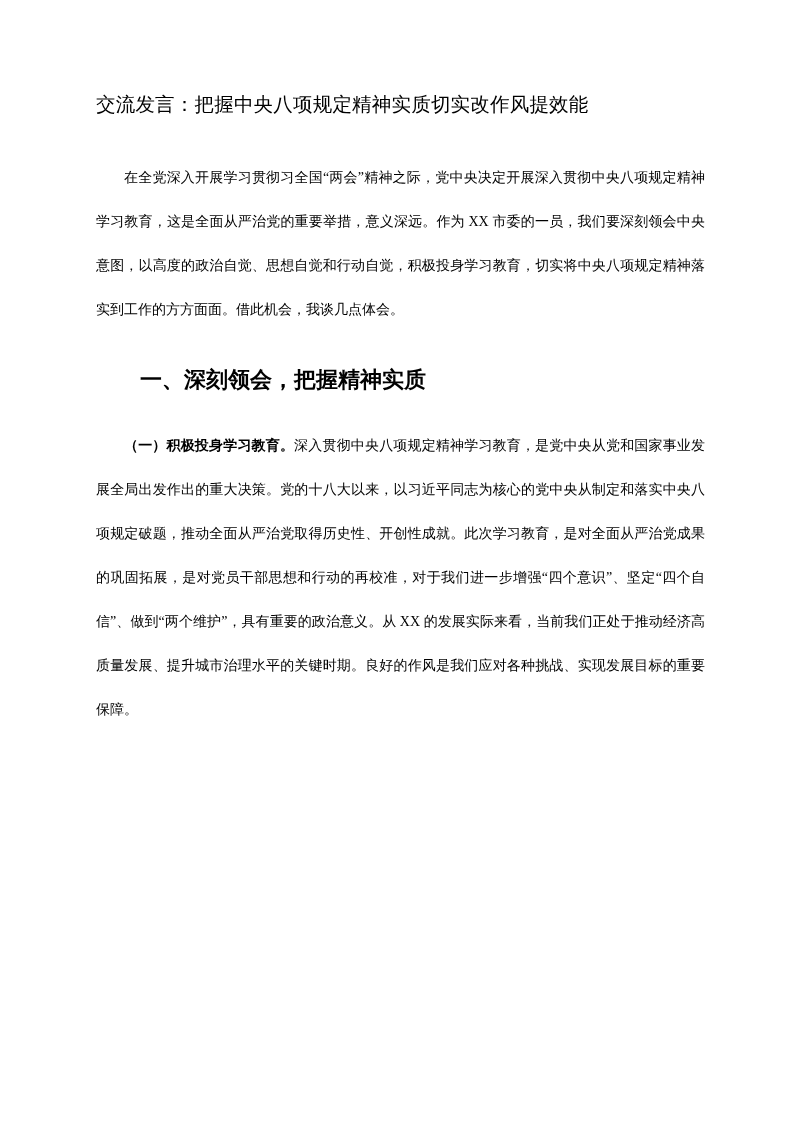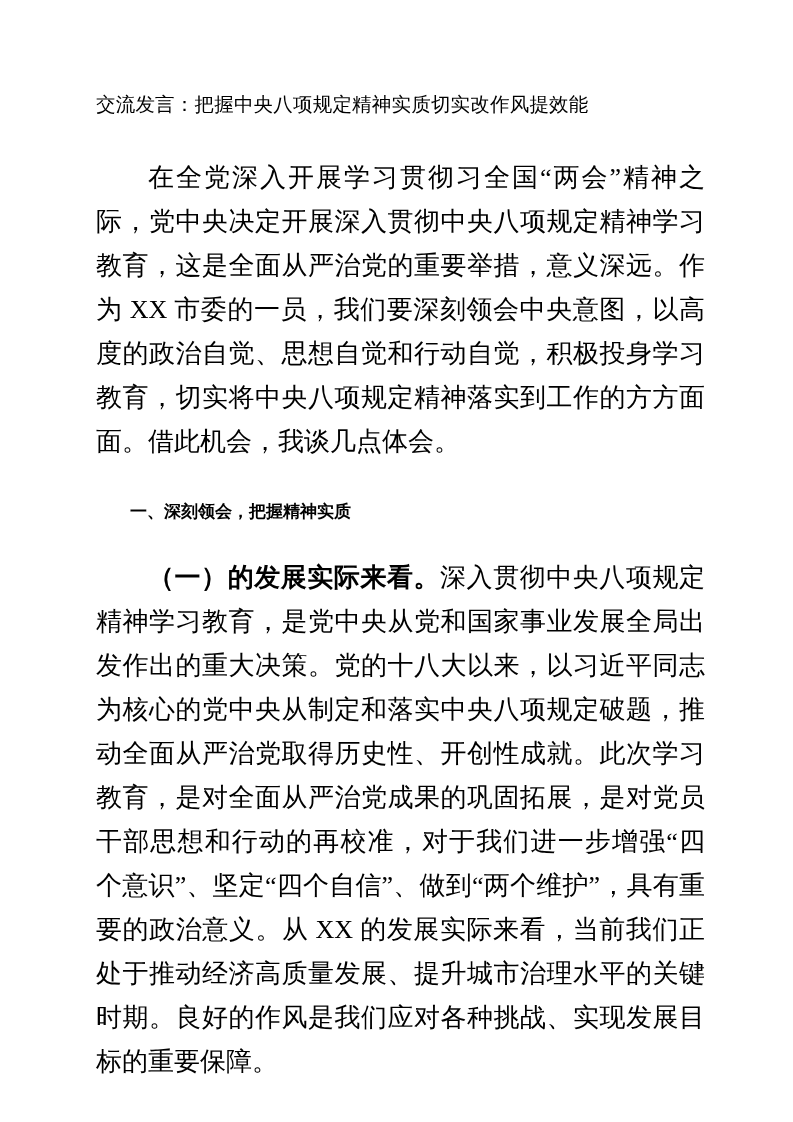--- a/index.html
+++ b/index.html
@@ -39,7 +39,7 @@
     margin: 0 0 28px 0;
   }
   p.body-para {
-    font-size: 26px;
+    font-size: 14px;
     line-height: 44px;
     text-indent: 2em;
     margin: 0 0 26px 0;

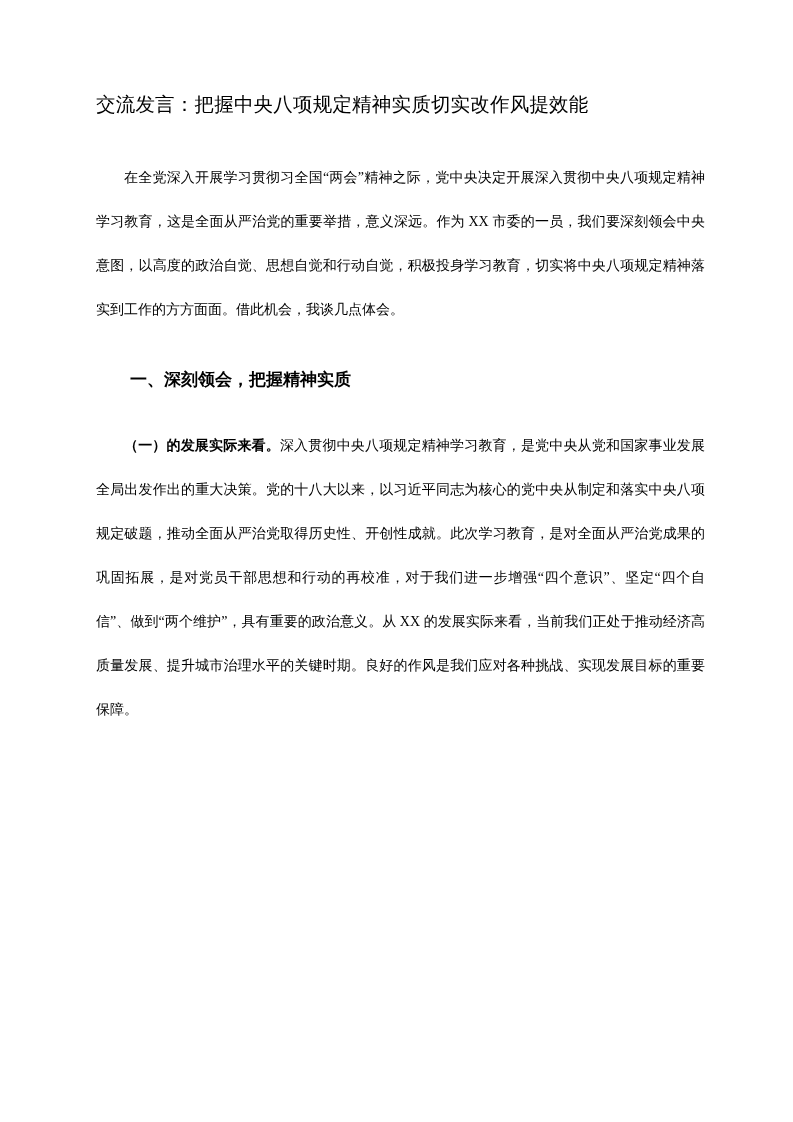--- a/index.html
+++ b/index.html
@@ -47,7 +47,7 @@
     text-justify: inter-ideograph;
   }
   h2.section-heading {
-    font-size: 17px;
+    font-size: 22px;
     line-height: 44px;
     font-weight: bold;
     text-indent: 2em;

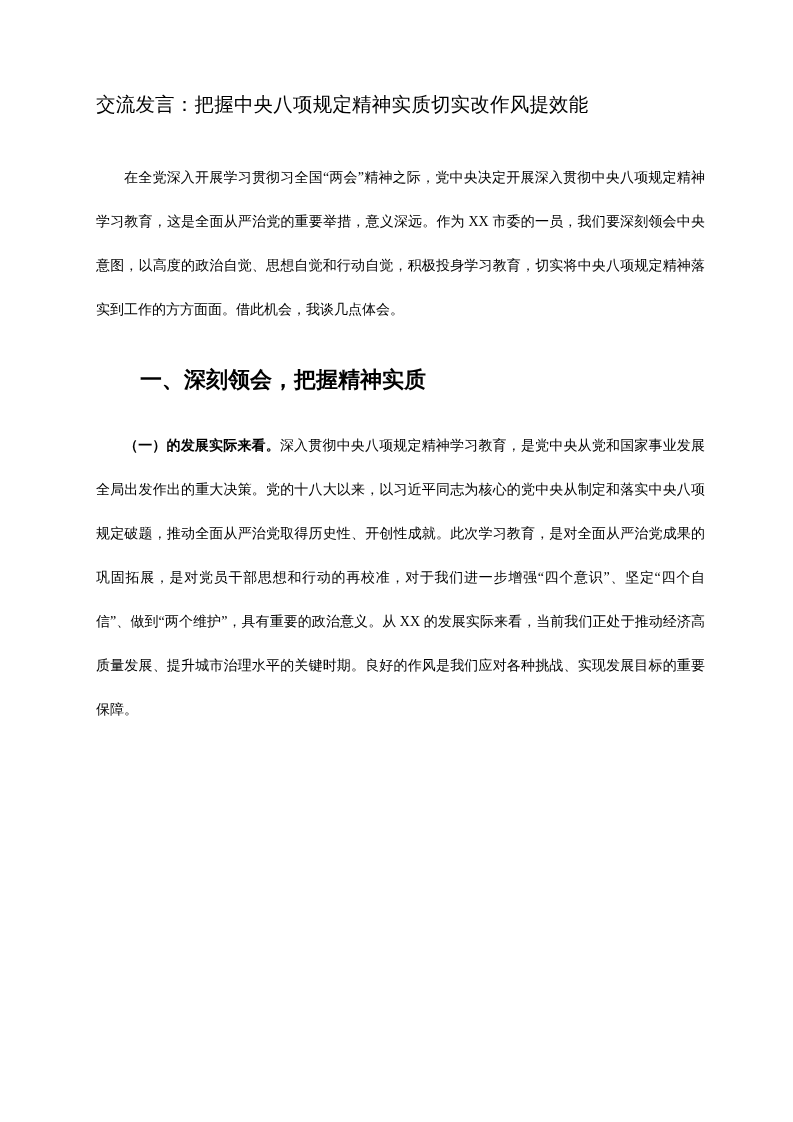--- a/index.html
+++ b/index.html
@@ -72,7 +72,7 @@
 
   <h2 class="section-heading">一、深刻领会，把握精神实质</h2>
 
-  <p class="body-para para-with-lead"><span class="sub-lead">（一）的发展实际来看。</span><span>深入贯彻中央八项规定精神学习教育，是党中央从党和国家事业发展全局出发作出的重大决策。党的十八大以来，以习近平同志为核心的党中央从制定和落实中央八项规定破题，推动全面从严治党取得历史性、开创性成就。此次学习教育，是对全面从严治党成果的巩固拓展，是对党员干部思想和行动的再校准，对于我们进一步增强“四个意识”、坚定“四个自信”、做到“两个维护”，具有重要的政治意义。从 XX 的发展实际来看，当前我们正处于推动经济高质量发展、提升城市治理水平的关键时期。良好的作风是我们应对各种挑战、实现发展目标的重要保障。</span></p>
+  <p class="body-para para-with-lead"><span class="sub-lead">（一）积极投身学习教育。</span><span>深入贯彻中央八项规定精神学习教育，是党中央从党和国家事业发展全局出发作出的重大决策。党的十八大以来，以习近平同志为核心的党中央从制定和落实中央八项规定破题，推动全面从严治党取得历史性、开创性成就。此次学习教育，是对全面从严治党成果的巩固拓展，是对党员干部思想和行动的再校准，对于我们进一步增强“四个意识”、坚定“四个自信”、做到“两个维护”，具有重要的政治意义。从 XX 的发展实际来看，当前我们正处于推动经济高质量发展、提升城市治理水平的关键时期。良好的作风是我们应对各种挑战、实现发展目标的重要保障。</span></p>
 
 </div>
 

